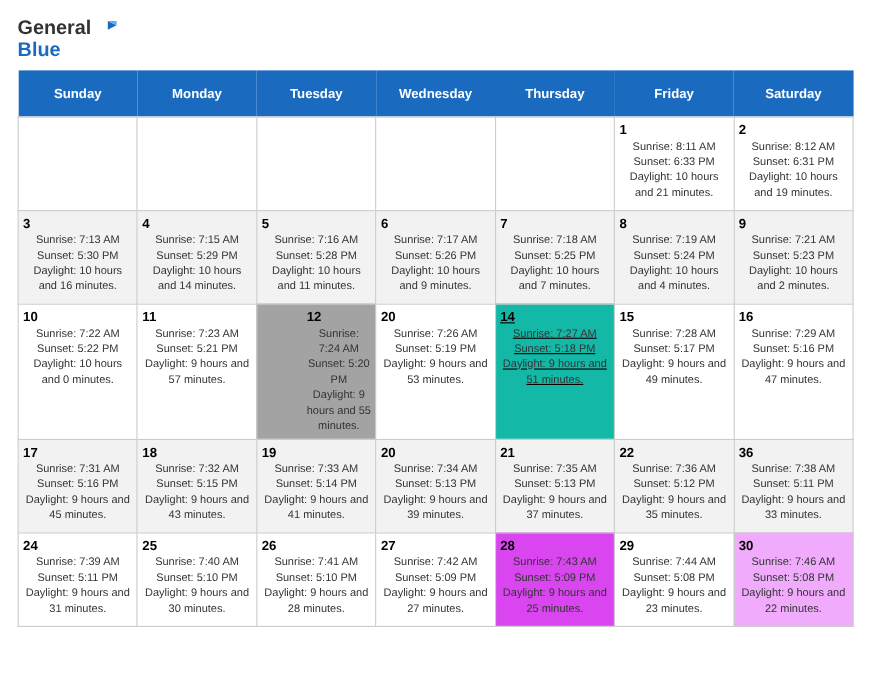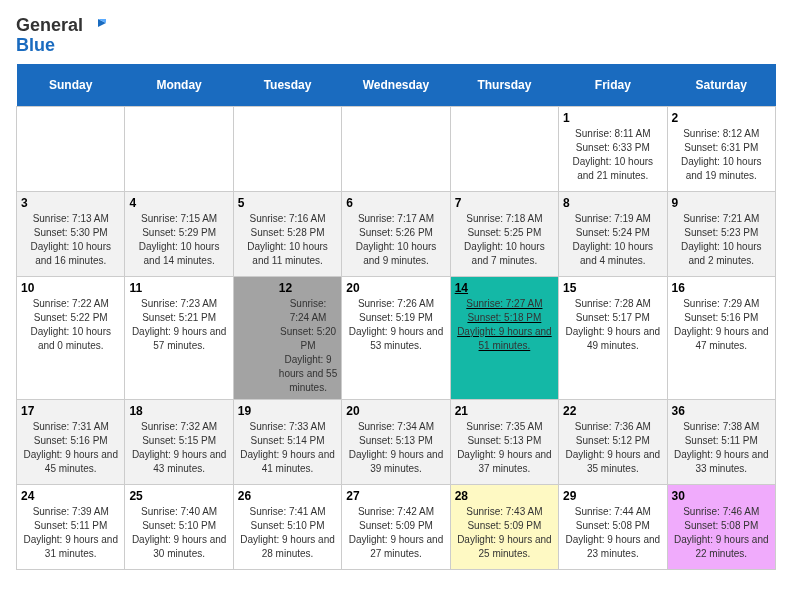--- a/index.html
+++ b/index.html
@@ -286,7 +286,7 @@
 Sunset: 5:09 PM
 Daylight: 9 hours and 27 minutes.</div>
         </td>
-        <td style="background-color: #fef9c3;">
+        <td style="background-color: #d946ef;">
           <span class="day-num">28</span>
           <div class="day-info" style="white-space: pre-line;">Sunrise: 7:43 AM
 Sunset: 5:09 PM

